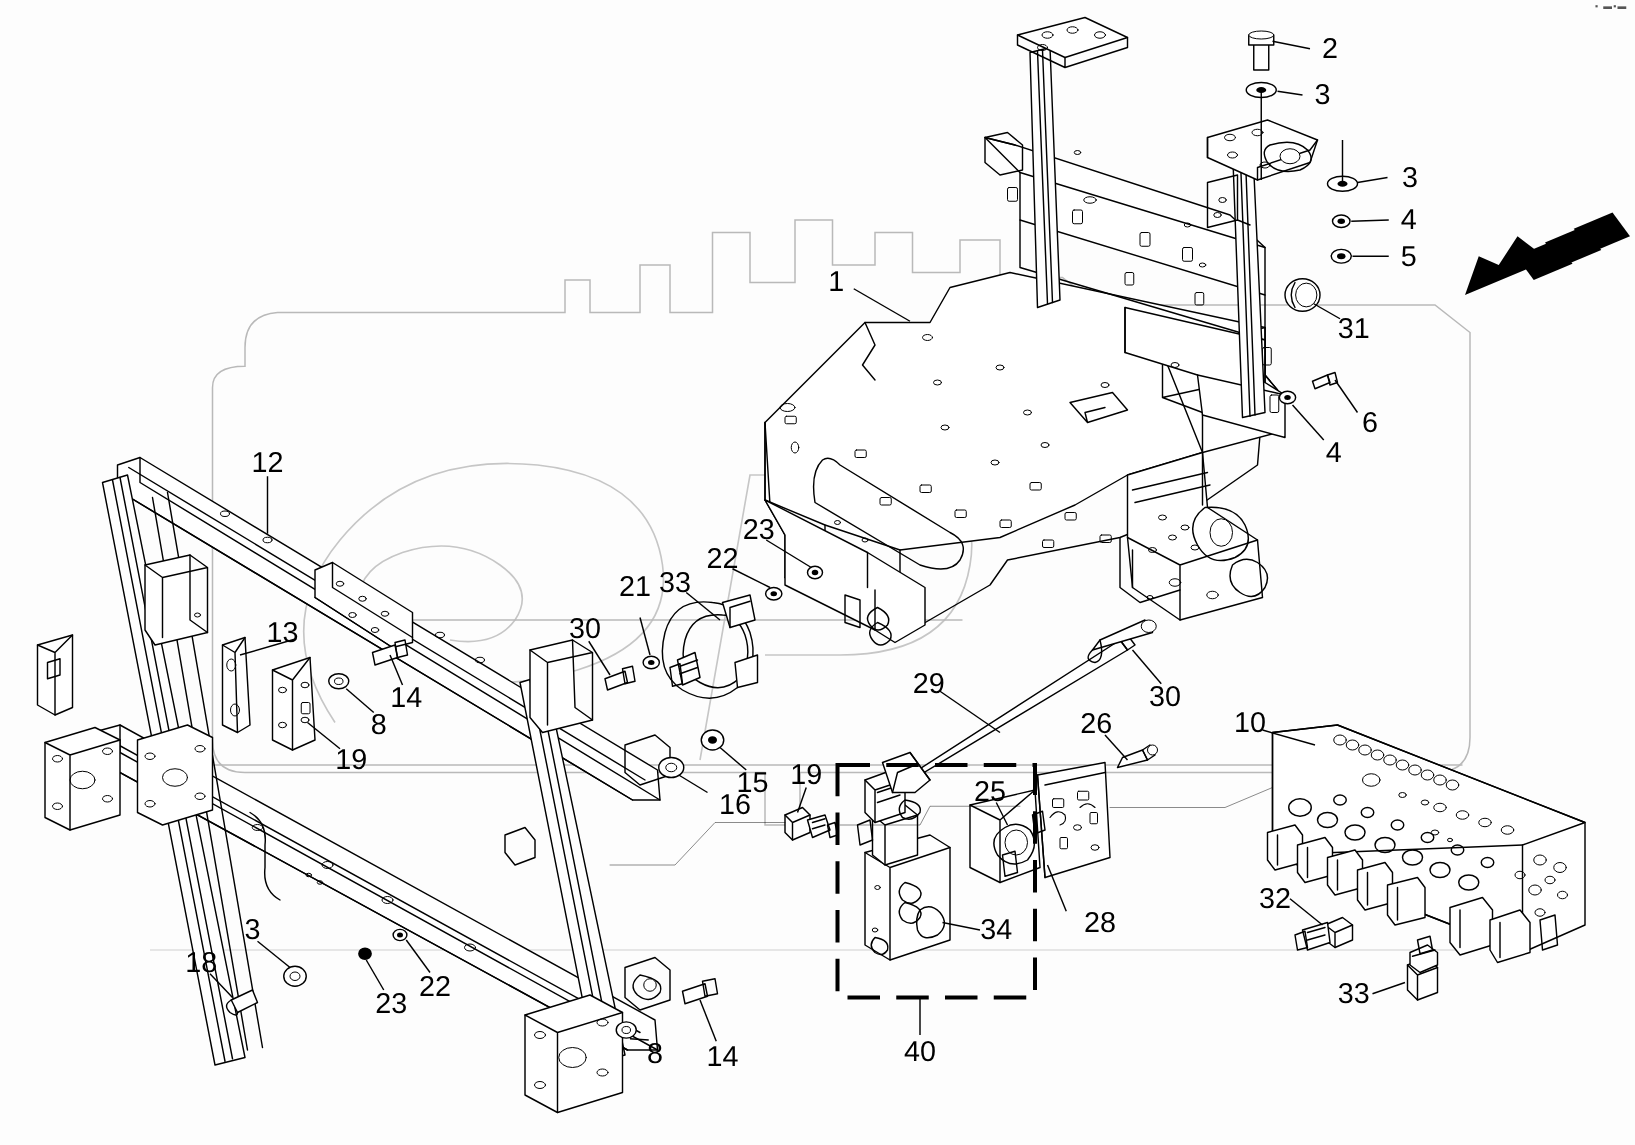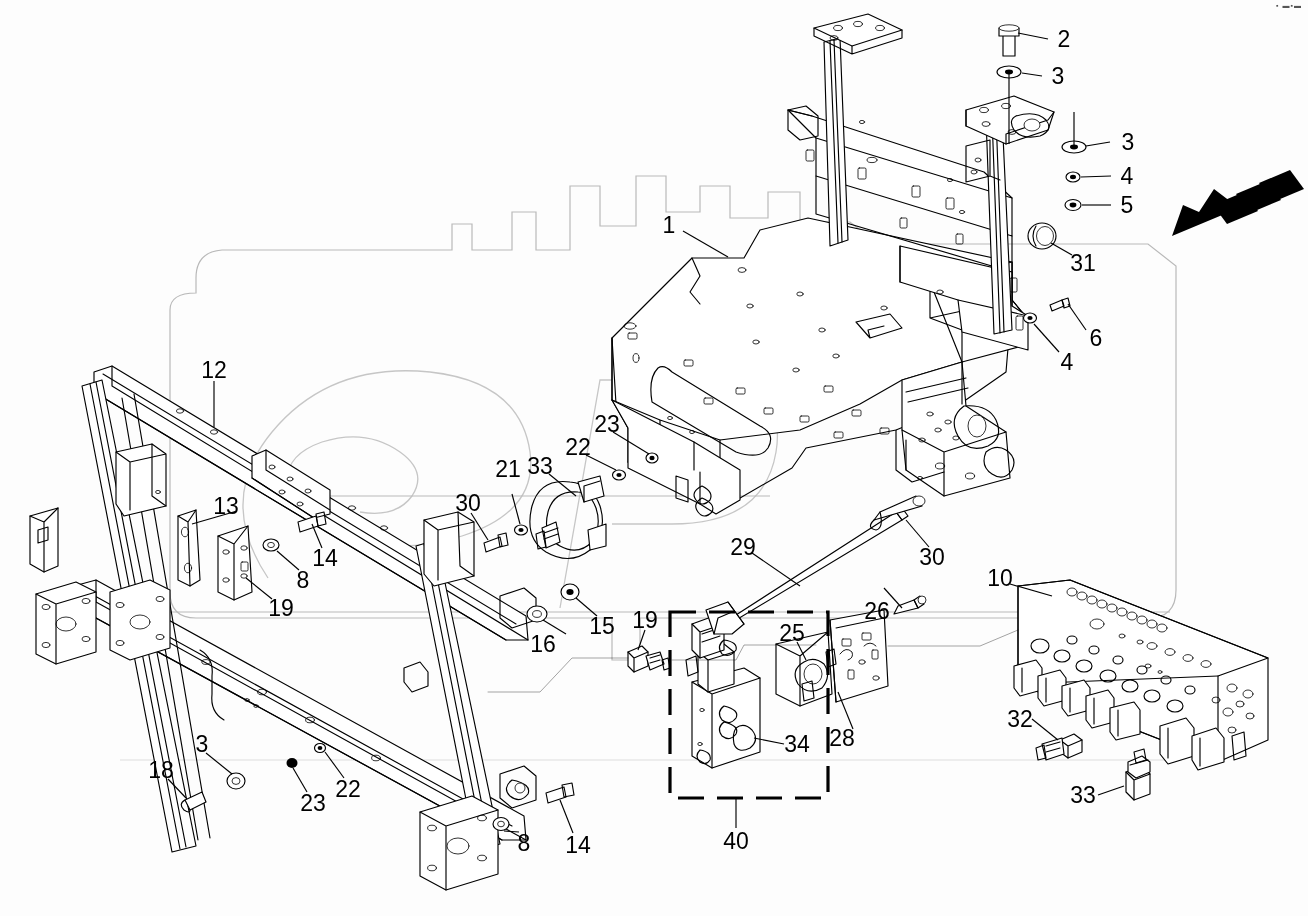--- a/index.html
+++ b/index.html
@@ -704,7 +704,7 @@
   <span class="callout" style="left:645px;top:620px">19</span>
   <span class="callout" style="left:743px;top:547px">29</span>
   <span class="callout" style="left:932px;top:557px">30</span>
-  <span class="callout" style="left:877px;top:611px">26</span>
+  <span class="callout" style="left:877px;top:579px">26</span>
   <span class="callout" style="left:792px;top:633px">25</span>
   <span class="callout" style="left:842px;top:738px">28</span>
   <span class="callout" style="left:797px;top:744px">34</span>

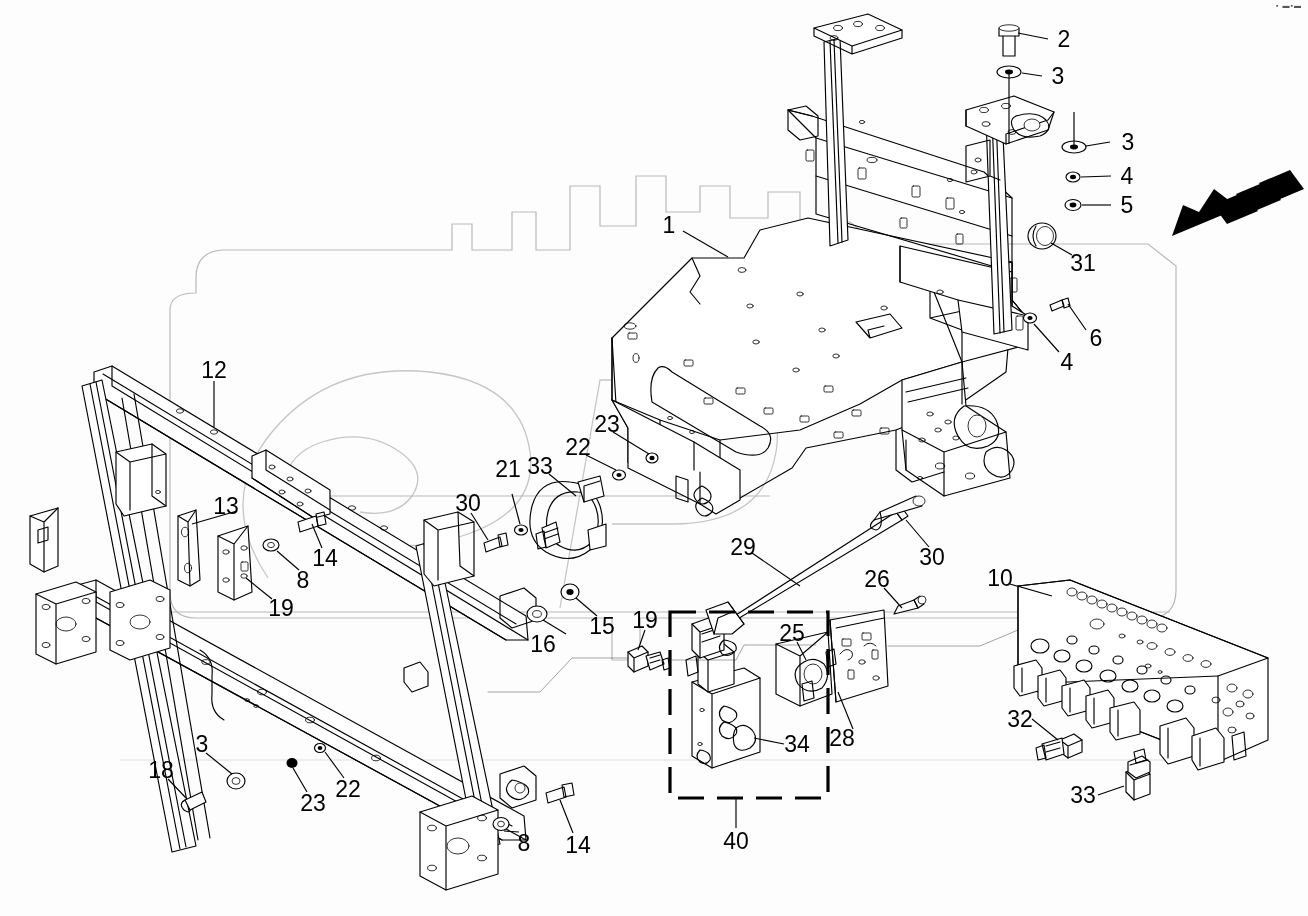--- a/index.html
+++ b/index.html
@@ -699,7 +699,7 @@
   <span class="callout" style="left:540px;top:466px">33</span>
   <span class="callout" style="left:578px;top:447px">22</span>
   <span class="callout" style="left:607px;top:424px">23</span>
-  <span class="callout" style="left:543px;top:644px">16</span>
+  <span class="callout" style="left:588px;top:644px">16</span>
   <span class="callout" style="left:602px;top:626px">15</span>
   <span class="callout" style="left:645px;top:620px">19</span>
   <span class="callout" style="left:743px;top:547px">29</span>

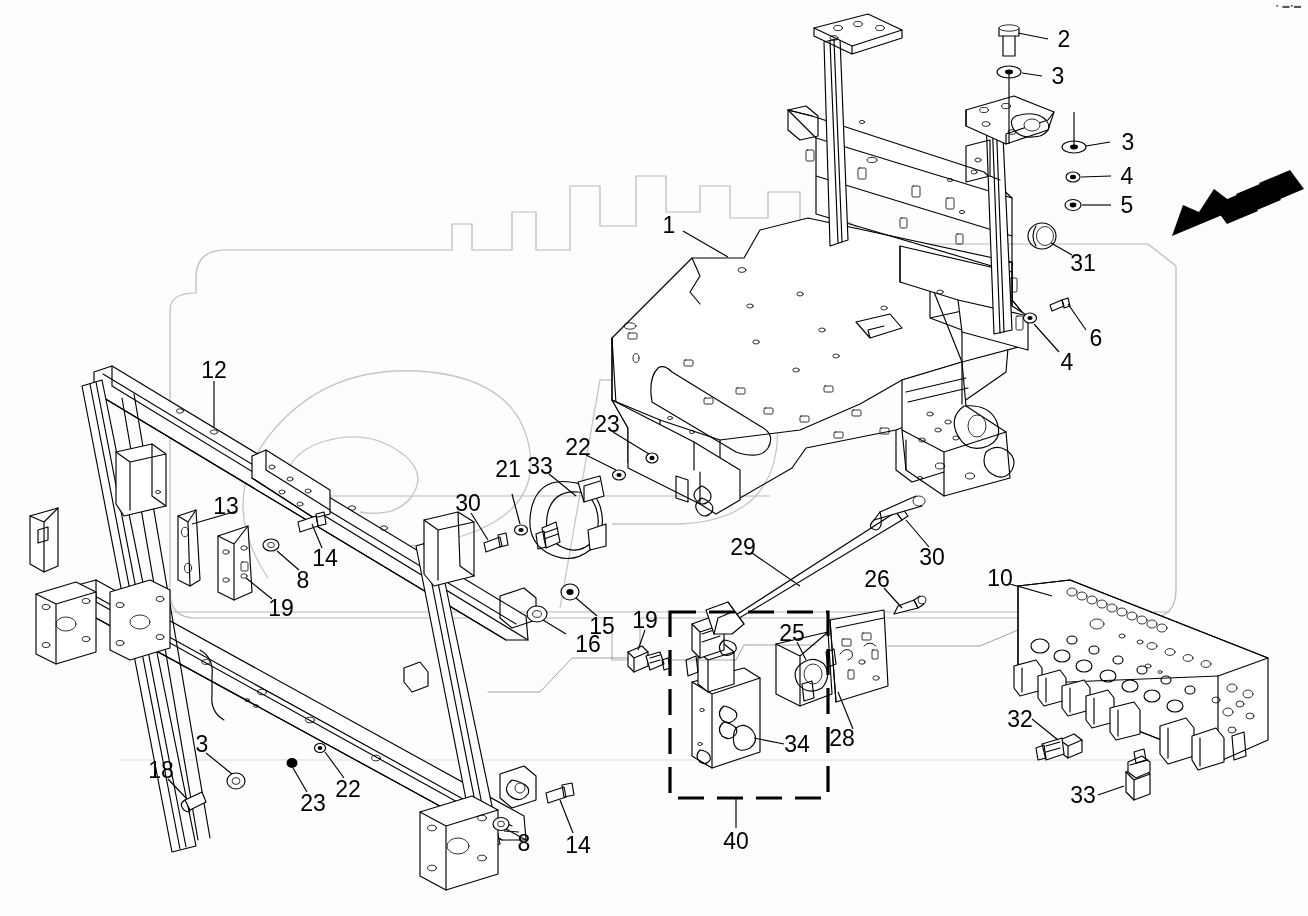--- a/index.html
+++ b/index.html
@@ -706,7 +706,7 @@
   <span class="callout" style="left:932px;top:557px">30</span>
   <span class="callout" style="left:877px;top:579px">26</span>
   <span class="callout" style="left:792px;top:633px">25</span>
-  <span class="callout" style="left:842px;top:738px">28</span>
+  <span class="callout" style="left:880px;top:738px">28</span>
   <span class="callout" style="left:797px;top:744px">34</span>
   <span class="callout" style="left:736px;top:841px">40</span>
   <span class="callout" style="left:1000px;top:578px">10</span>

